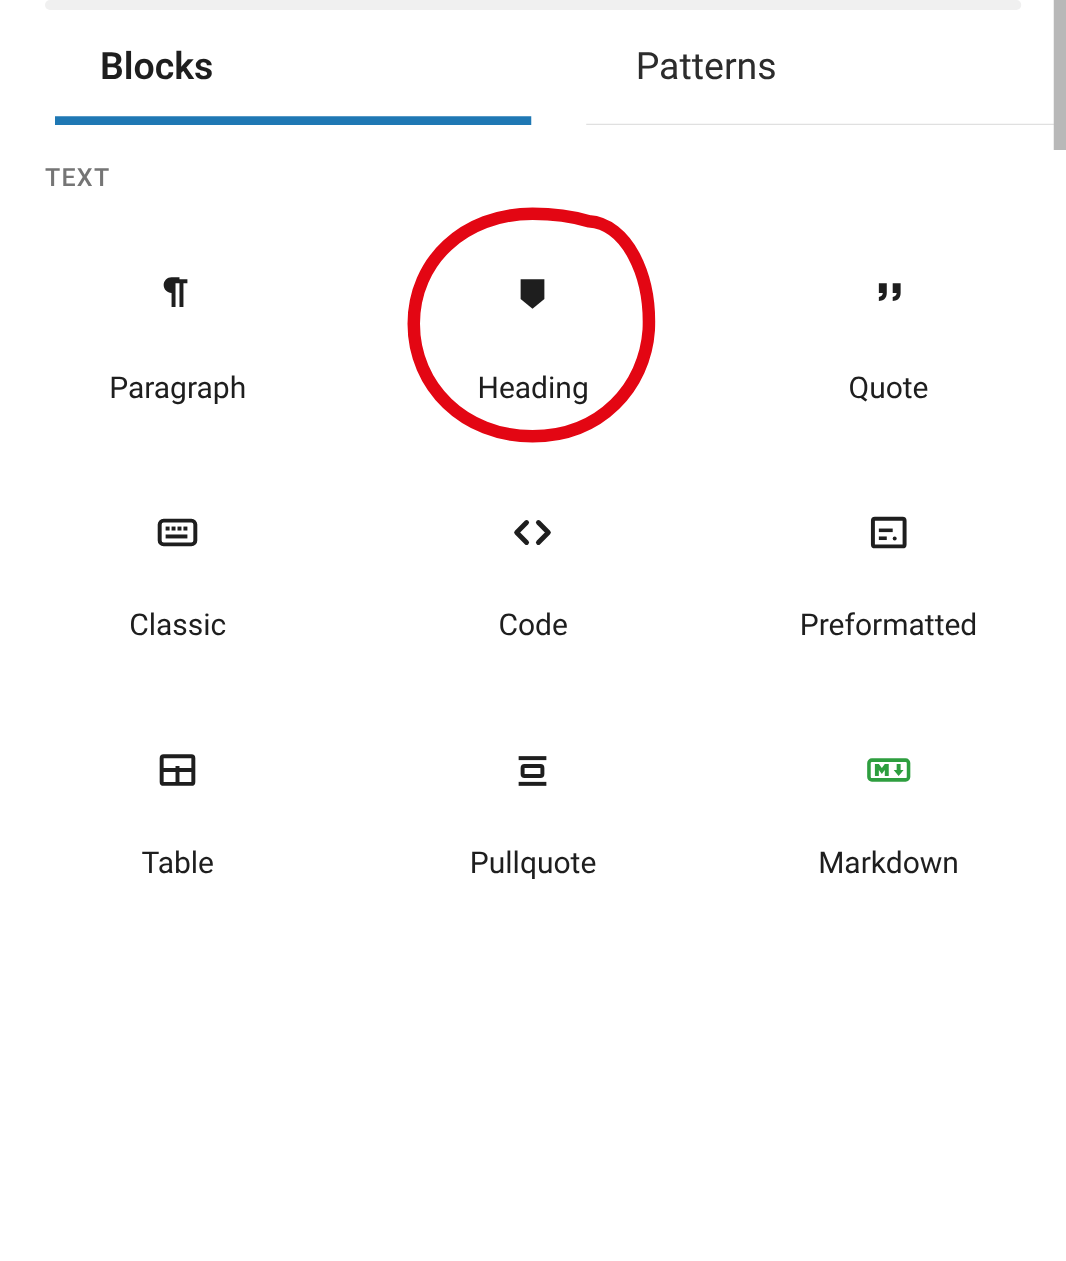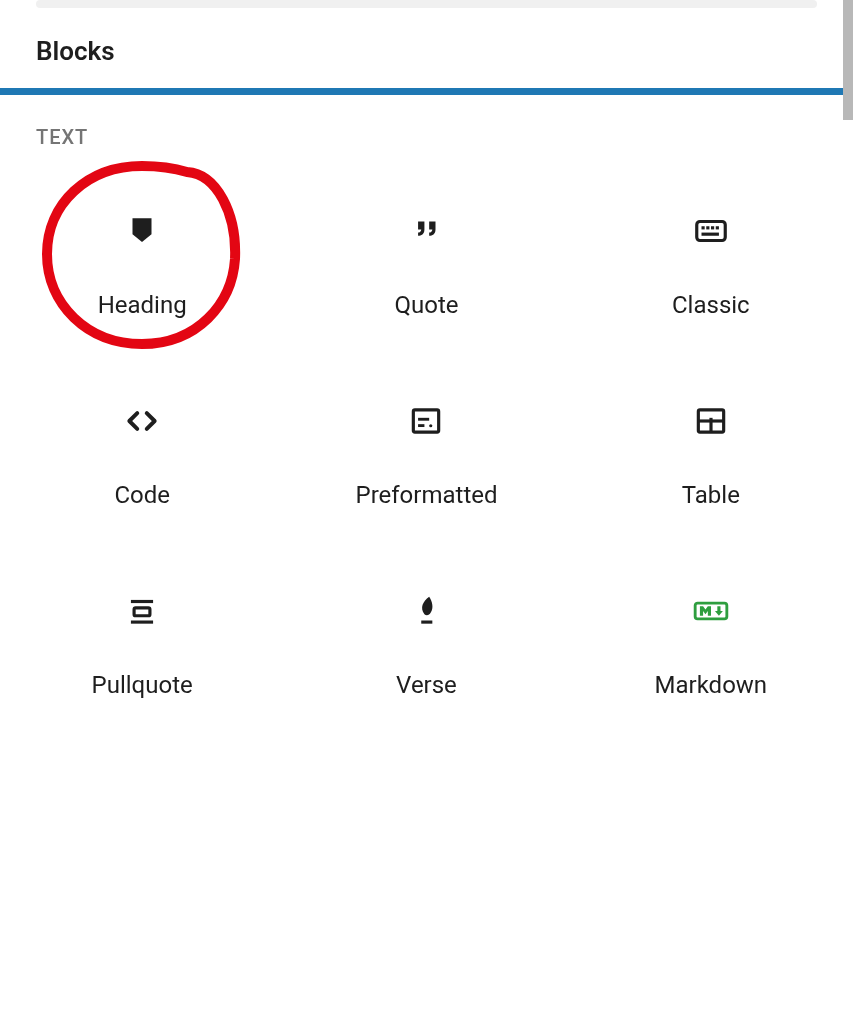--- a/index.html
+++ b/index.html
@@ -26,11 +26,12 @@
       flex: 1;
       text-align: left;
       padding: 22px 36px;
-      font-size: 26px;
+      font-size: 30px;
       font-weight: 600;
       color: #1e1e1e;
       cursor: pointer;
       border-bottom: 1px solid #e0e0e0;
+      margin-left: 44px;
     }
     .tab.active {
       border-bottom: 7px solid #1f78b4;

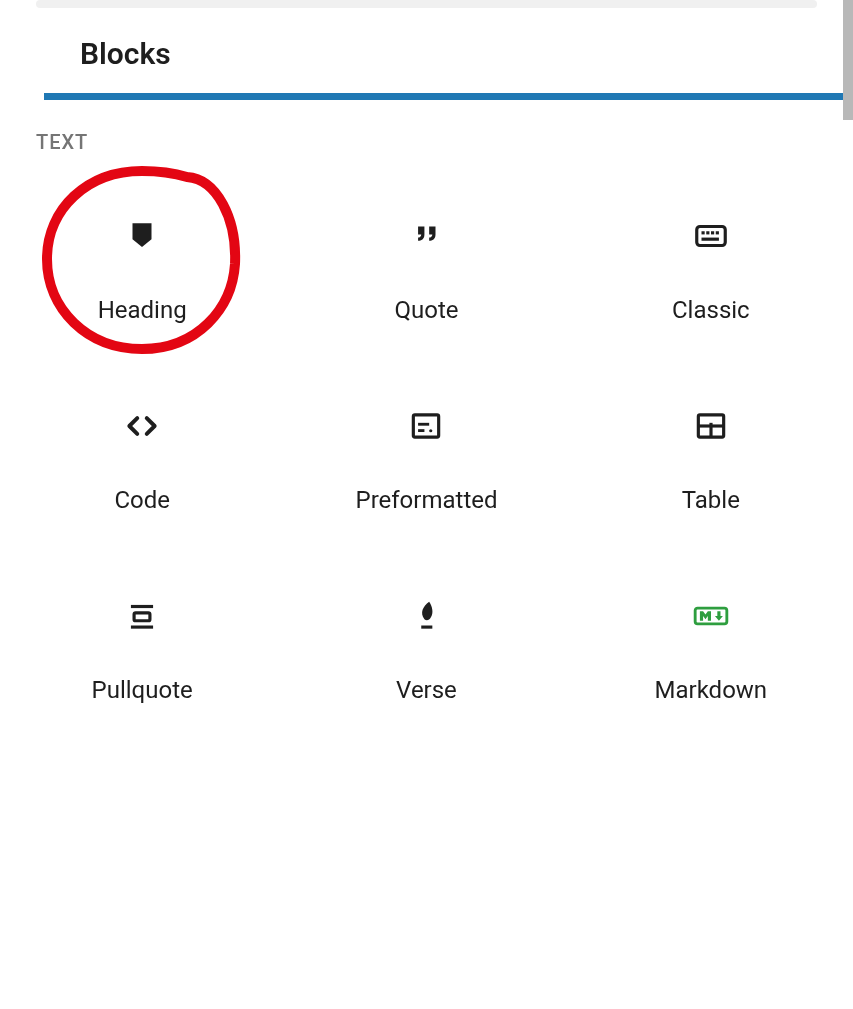--- a/index.html
+++ b/index.html
@@ -110,6 +110,7 @@
 
 <div class="tabs">
   <div class="tab active">Blocks</div>
+  <div class="tab patterns">Patterns</div>
 </div>
 
 <div class="category-label">TEXT</div>

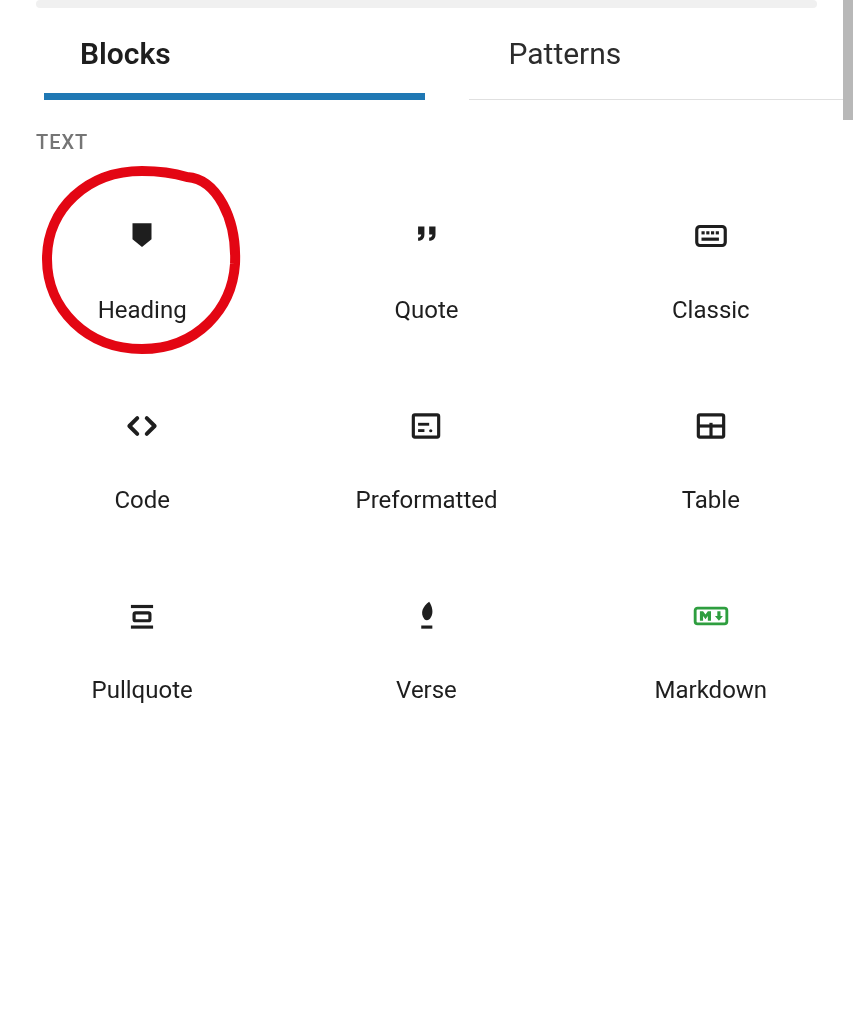--- a/index.html
+++ b/index.html
@@ -117,6 +117,14 @@
 
 <div class="grid">
 
+  <div class="block-item">
+    <div class="block-icon">
+      <svg viewBox="0 0 24 24" fill="none" stroke="#1e1e1e" stroke-width="0">
+        <path fill="#1e1e1e" d="M13 5h4v2h-2v12h-2v-12h-2v12h-2v-7c-2.2 0-4-1.8-4-4s1.8-4 4-4h4z" transform="translate(0,-1)"></path>
+      </svg>
+    </div>
+    <div class="block-label">Paragraph</div>
+  </div>
 
   <div class="block-item">
     <svg class="annotation-circle" viewBox="0 0 210 200">

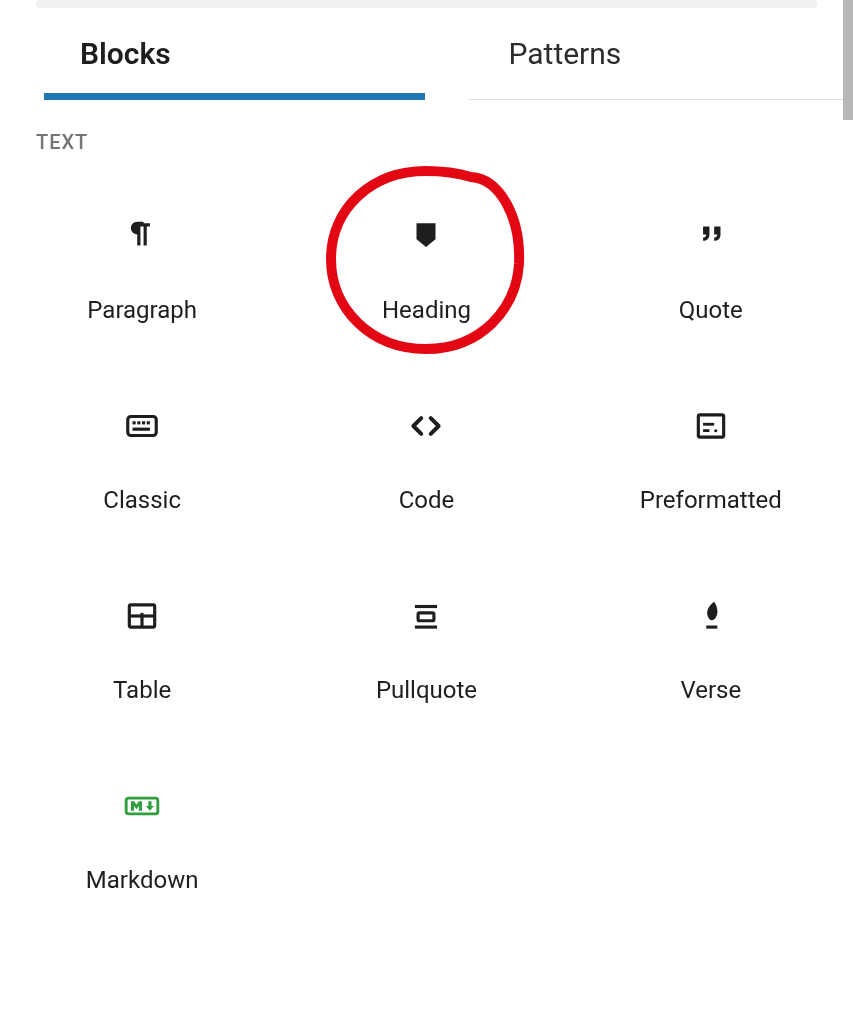--- a/index.html
+++ b/index.html
@@ -205,15 +205,6 @@
     <div class="block-label">Pullquote</div>
   </div>
 
-  <div class="block-item">
-    <div class="block-icon">
-      <svg viewBox="0 0 24 24">
-        <path fill="#1e1e1e" d="M14 3 C 10 6 8 10 11 14 C 12 15 14 15 15 13 C 17 10 16 6 14 3 Z"></path>
-        <rect x="9" y="18" width="7" height="2" fill="#1e1e1e"></rect>
-      </svg>
-    </div>
-    <div class="block-label">Verse</div>
-  </div>
 
   <div class="block-item">
     <div class="block-icon">

